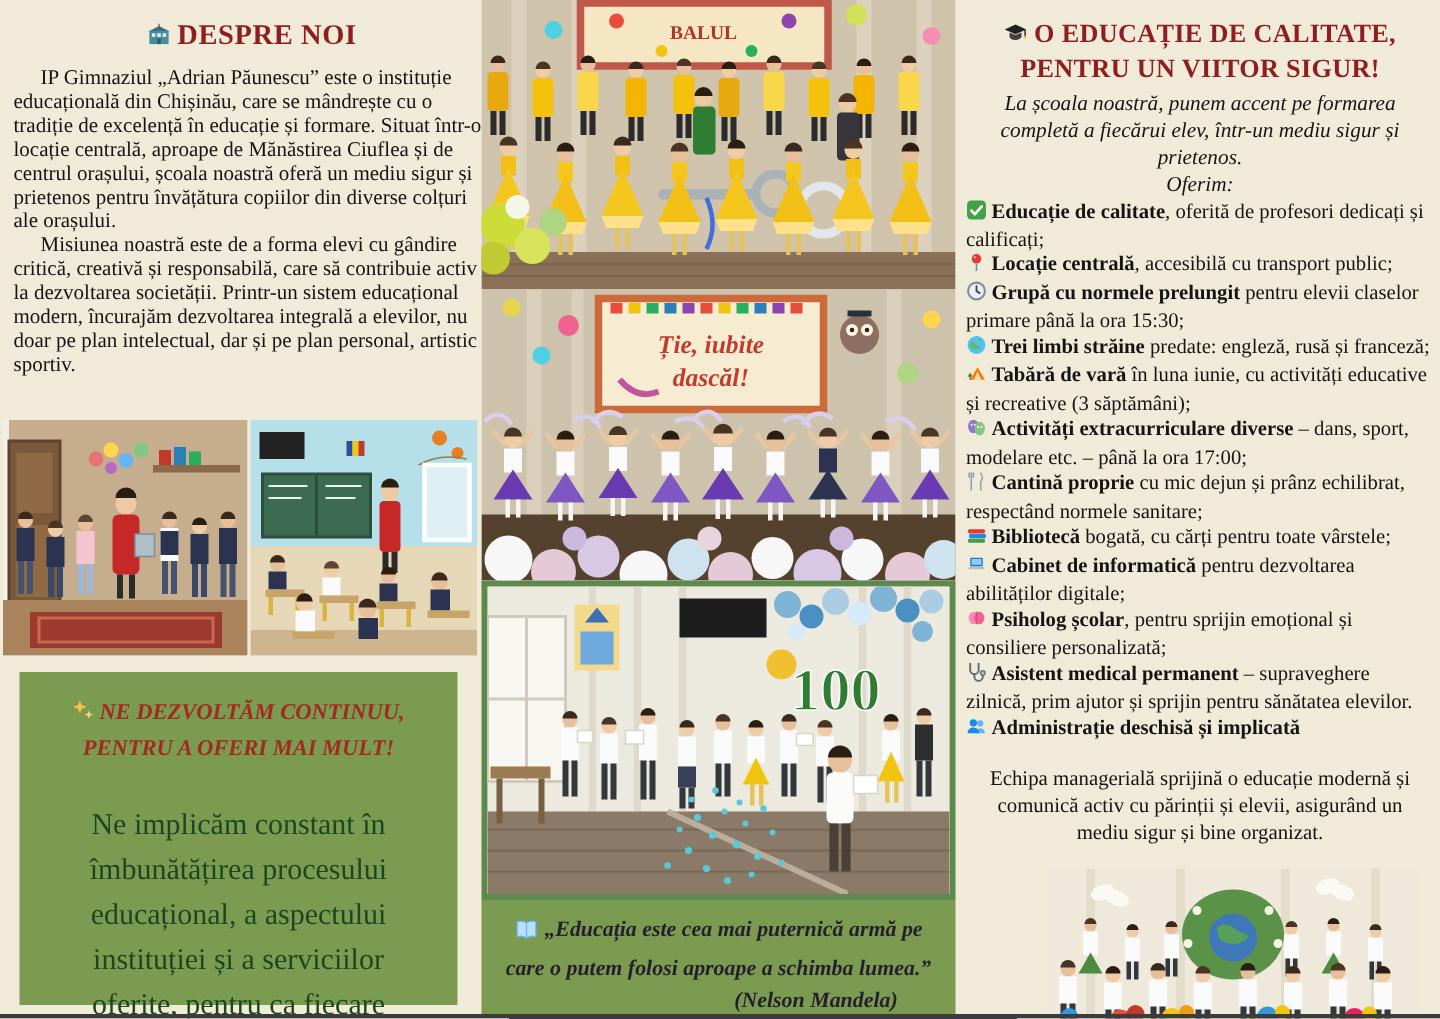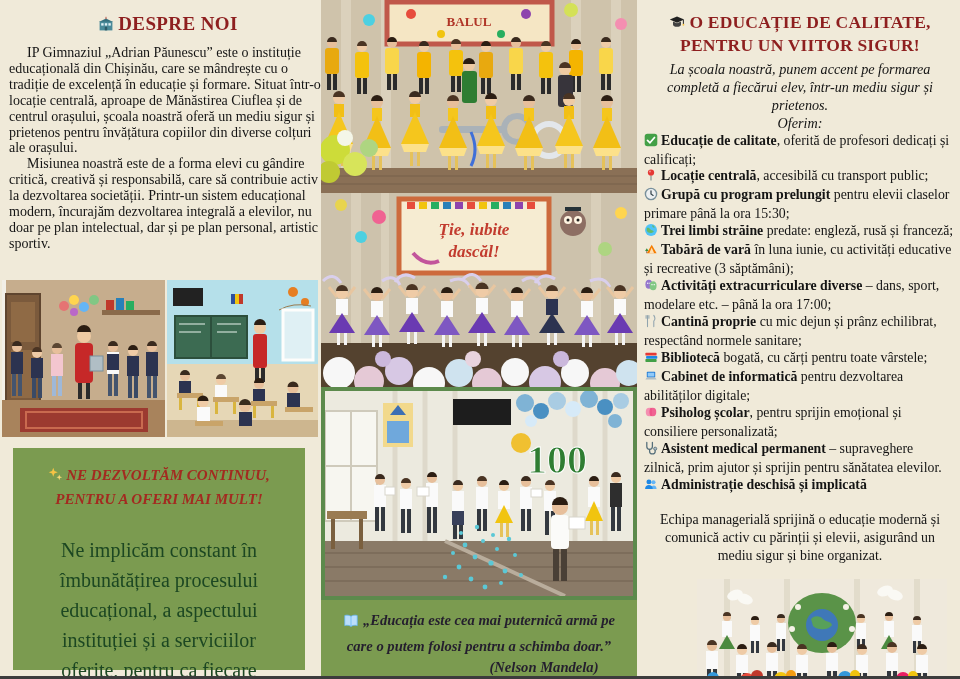--- a/index.html
+++ b/index.html
@@ -768,7 +768,7 @@
       <li><span class="ico"><svg width="14" height="14" viewBox="0 0 20 20">
               <circle cx="10" cy="10" r="8" fill="#ECEFF1" stroke="#78909C" stroke-width="2"></circle>
               <path d="M10 5.5V10l3 2" stroke="#37474F" stroke-width="1.8" fill="none" stroke-linecap="round"></path>
-            </svg></span><b>Grupă cu program prelungit</b><span> pentru elevii claselor primare până la ora 15:30;</span></li>
+            </svg></span><b>Grupă cu normele prelungit</b><span> pentru elevii claselor primare până la ora 15:30;</span></li>
       <li><span class="ico"><svg width="14" height="14" viewBox="0 0 20 20">
               <circle cx="10" cy="10" r="8.5" fill="#4FC3F7"></circle>
               <path d="M4 7c2-1 4 0 5 2s4 1 5 3c-2 3-8 3-10-1z" fill="#66BB6A"></path>

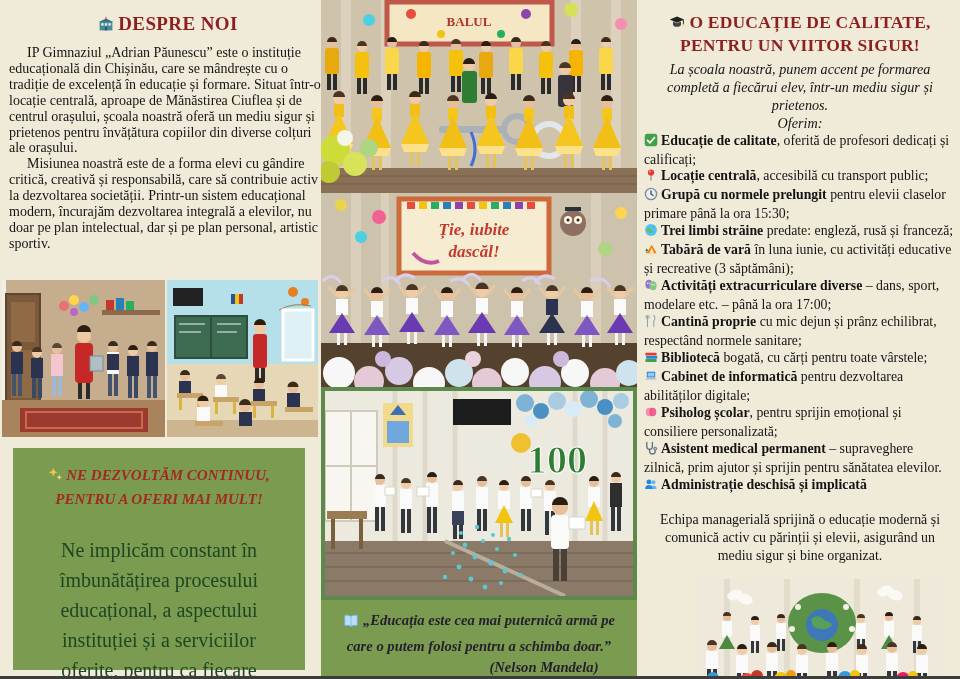--- a/index.html
+++ b/index.html
@@ -738,7 +738,7 @@
       <p class="quote-text"><span class="ico"><svg width="16" height="14" viewBox="0 0 20 18">
               <path d="M10 3C8 1.5 4.5 1 2 2v13c2.5-1 6-.5 8 1 2-1.5 5.5-2 8-1V2c-2.5-1-6-.5-8 1z" fill="#BBDEFB" stroke="#64B5F6" stroke-width="1"></path>
               <path d="M10 3v13" stroke="#64B5F6" stroke-width="1"></path>
-            </svg></span><span>„Educația este cea mai puternică armă pe care o putem folosi pentru a schimba doar.”</span></p>
+            </svg></span><span>„Educația este cea mai puternică armă pe care o putem folosi aproape a schimba lumea.”</span></p>
       <p class="quote-attrib">(Nelson Mandela)</p>
     </div>
   </div>

